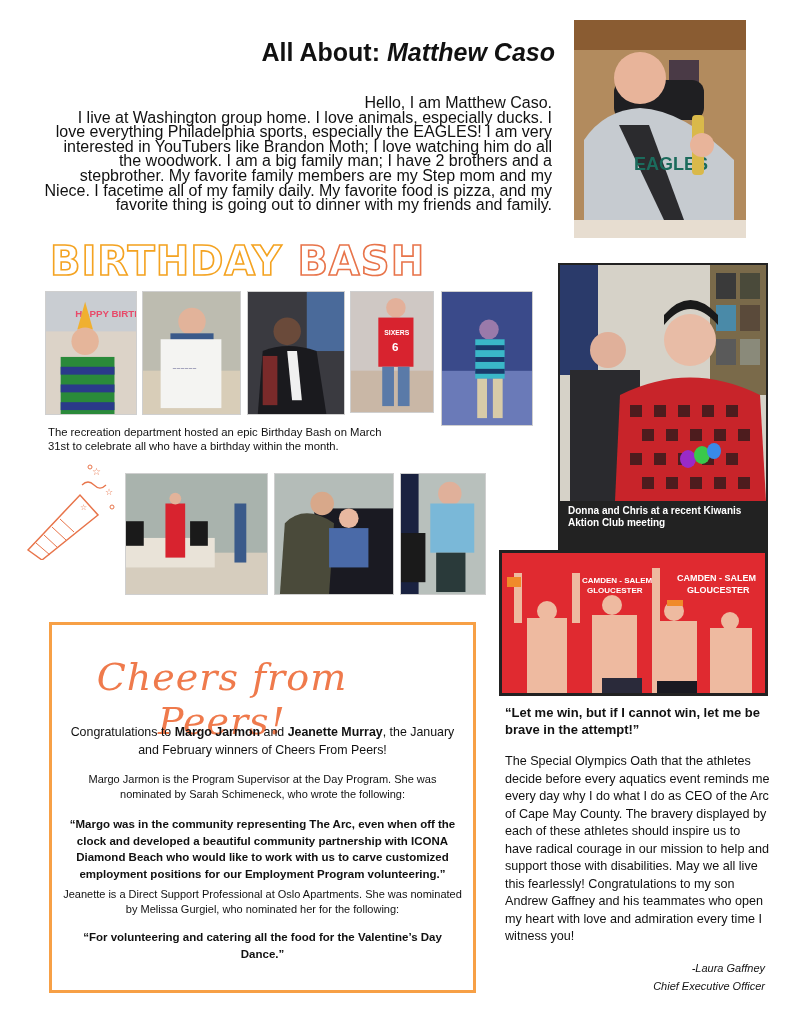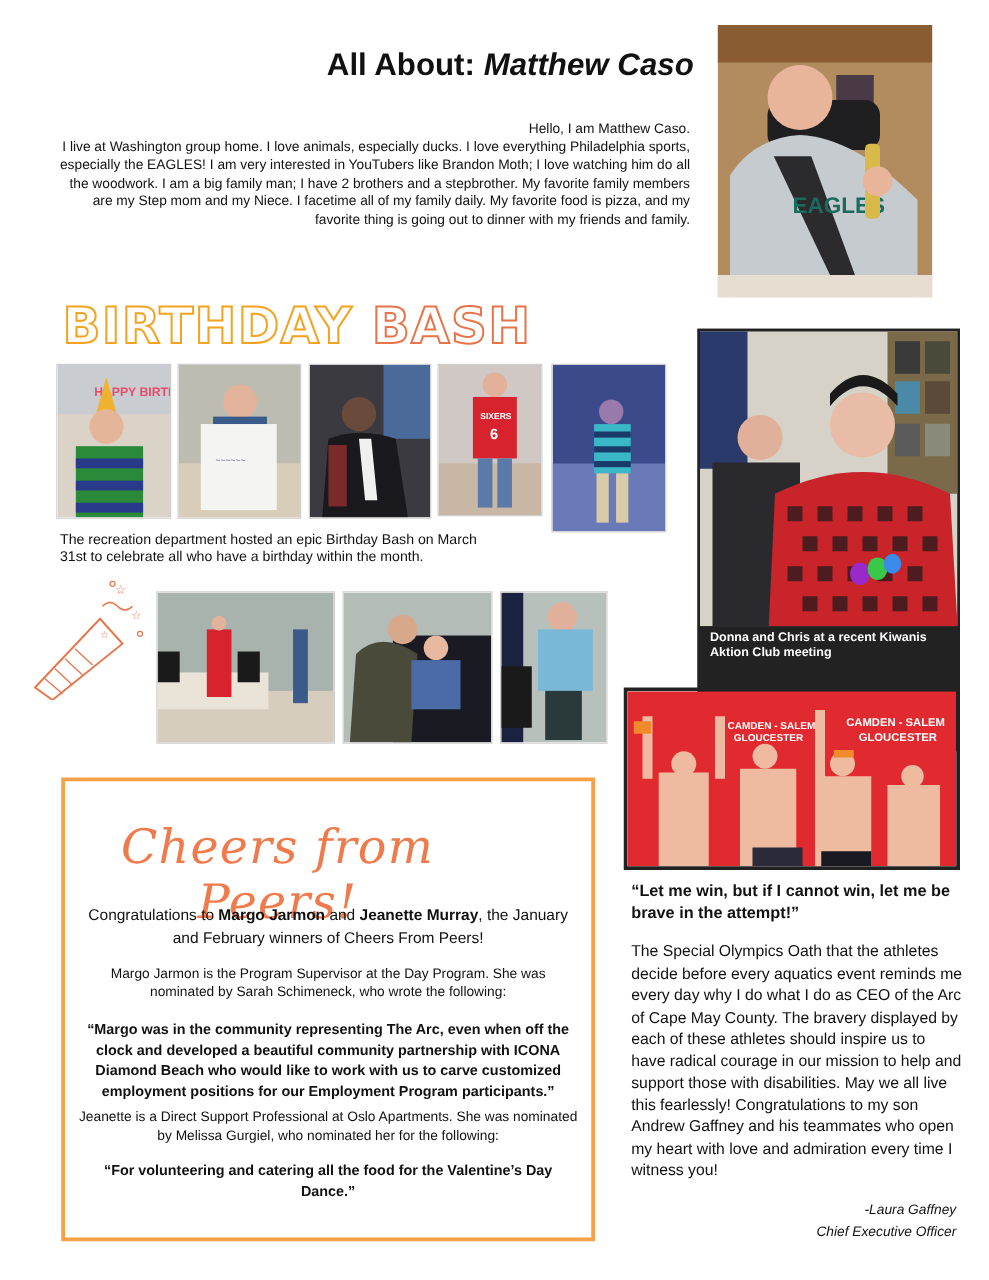--- a/index.html
+++ b/index.html
@@ -9,7 +9,7 @@
   
   #title { left:250px; top:38px; width:305px; text-align:right; font-weight:bold; font-size:25px; white-space:nowrap; }
   #title .name { font-style:italic; }
-  #intro { left:44px; top:96px; width:508px; text-align:right; font-size:11px; line-height:14.6px; }
+  #intro { left:44px; top:96px; width:508px; text-align:right; font-size:16px; line-height:14.6px; }
   #intro p { margin:0; }
 
   .photo { box-sizing:border-box; overflow:hidden; }

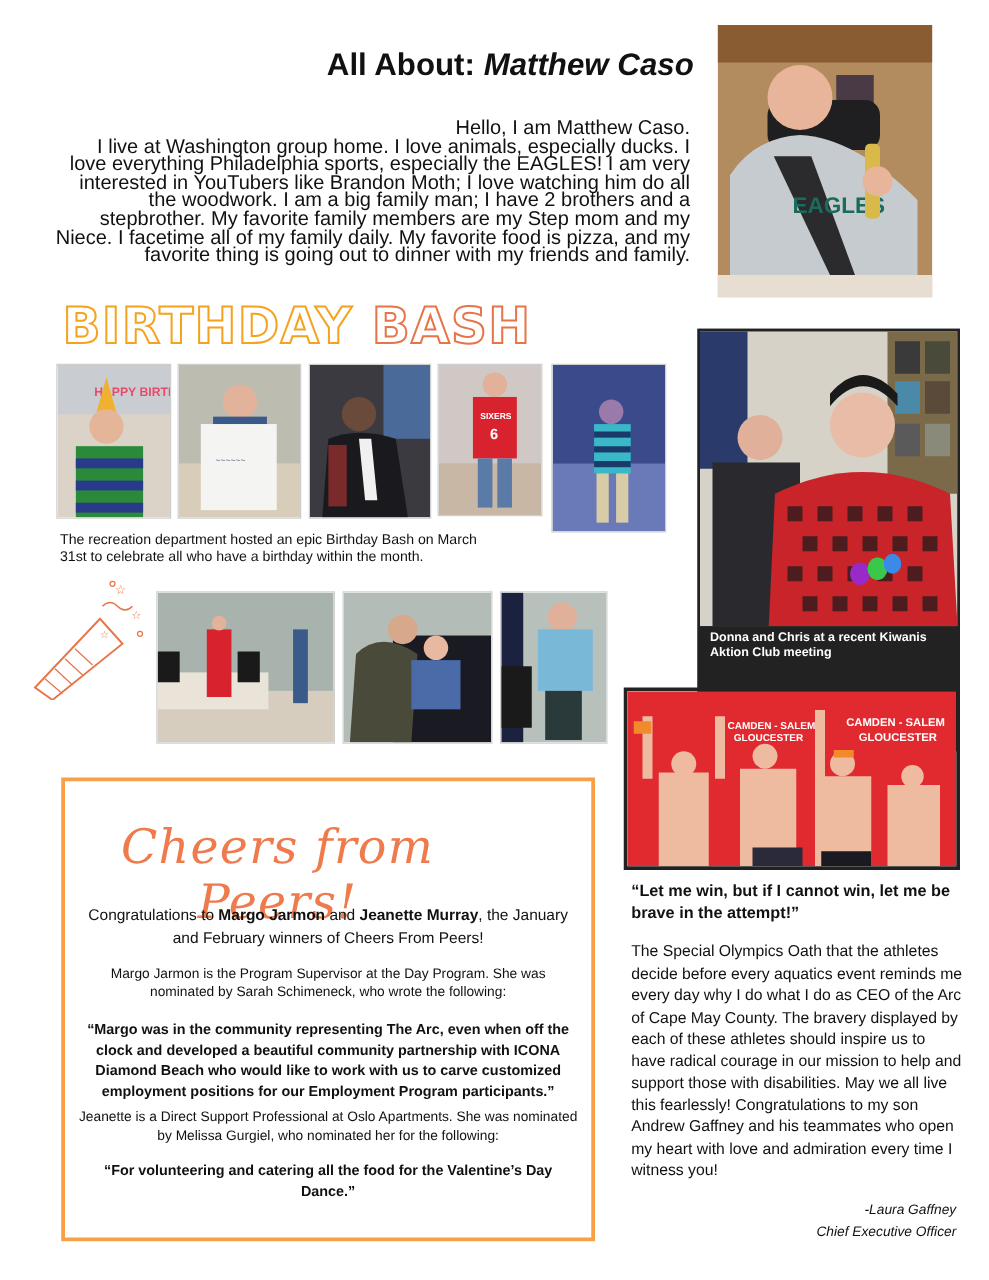--- a/index.html
+++ b/index.html
@@ -263,7 +263,7 @@
   <div id="cheers-intro" class="c-text">
     <span>Congratulations to </span><b>Margo Jarmon</b><span> and </span><b>Jeanette Murray</b><span>, the January and February winners of Cheers From Peers!</span>
   </div>
-  <div id="margo-quote" class="c-text">“Margo was in the community representing The Arc, even when off the clock and developed a beautiful community partnership with ICONA Diamond Beach who would like to work with us to carve  customized employment positions for our Employment Program participants.”</div>
+  <div id="margo-quote" class="c-text">“Margo was in the community representing The Arc, even when off the clock and developed a beautiful community partnership with ICONA Diamond Beach who would like to work with us to carve  customized employment positions for our Employment Program volunteering.”</div>
   <div id="jeanette-desc" class="c-text">Jeanette is a Direct Support Professional at Oslo Apartments. She was nominated by Melissa Gurgiel, who nominated her for the following:</div>
   <div id="jeanette-quote" class="c-text">“For volunteering and catering all the food for the Valentine’s Day Dance.”</div>
 </div>

